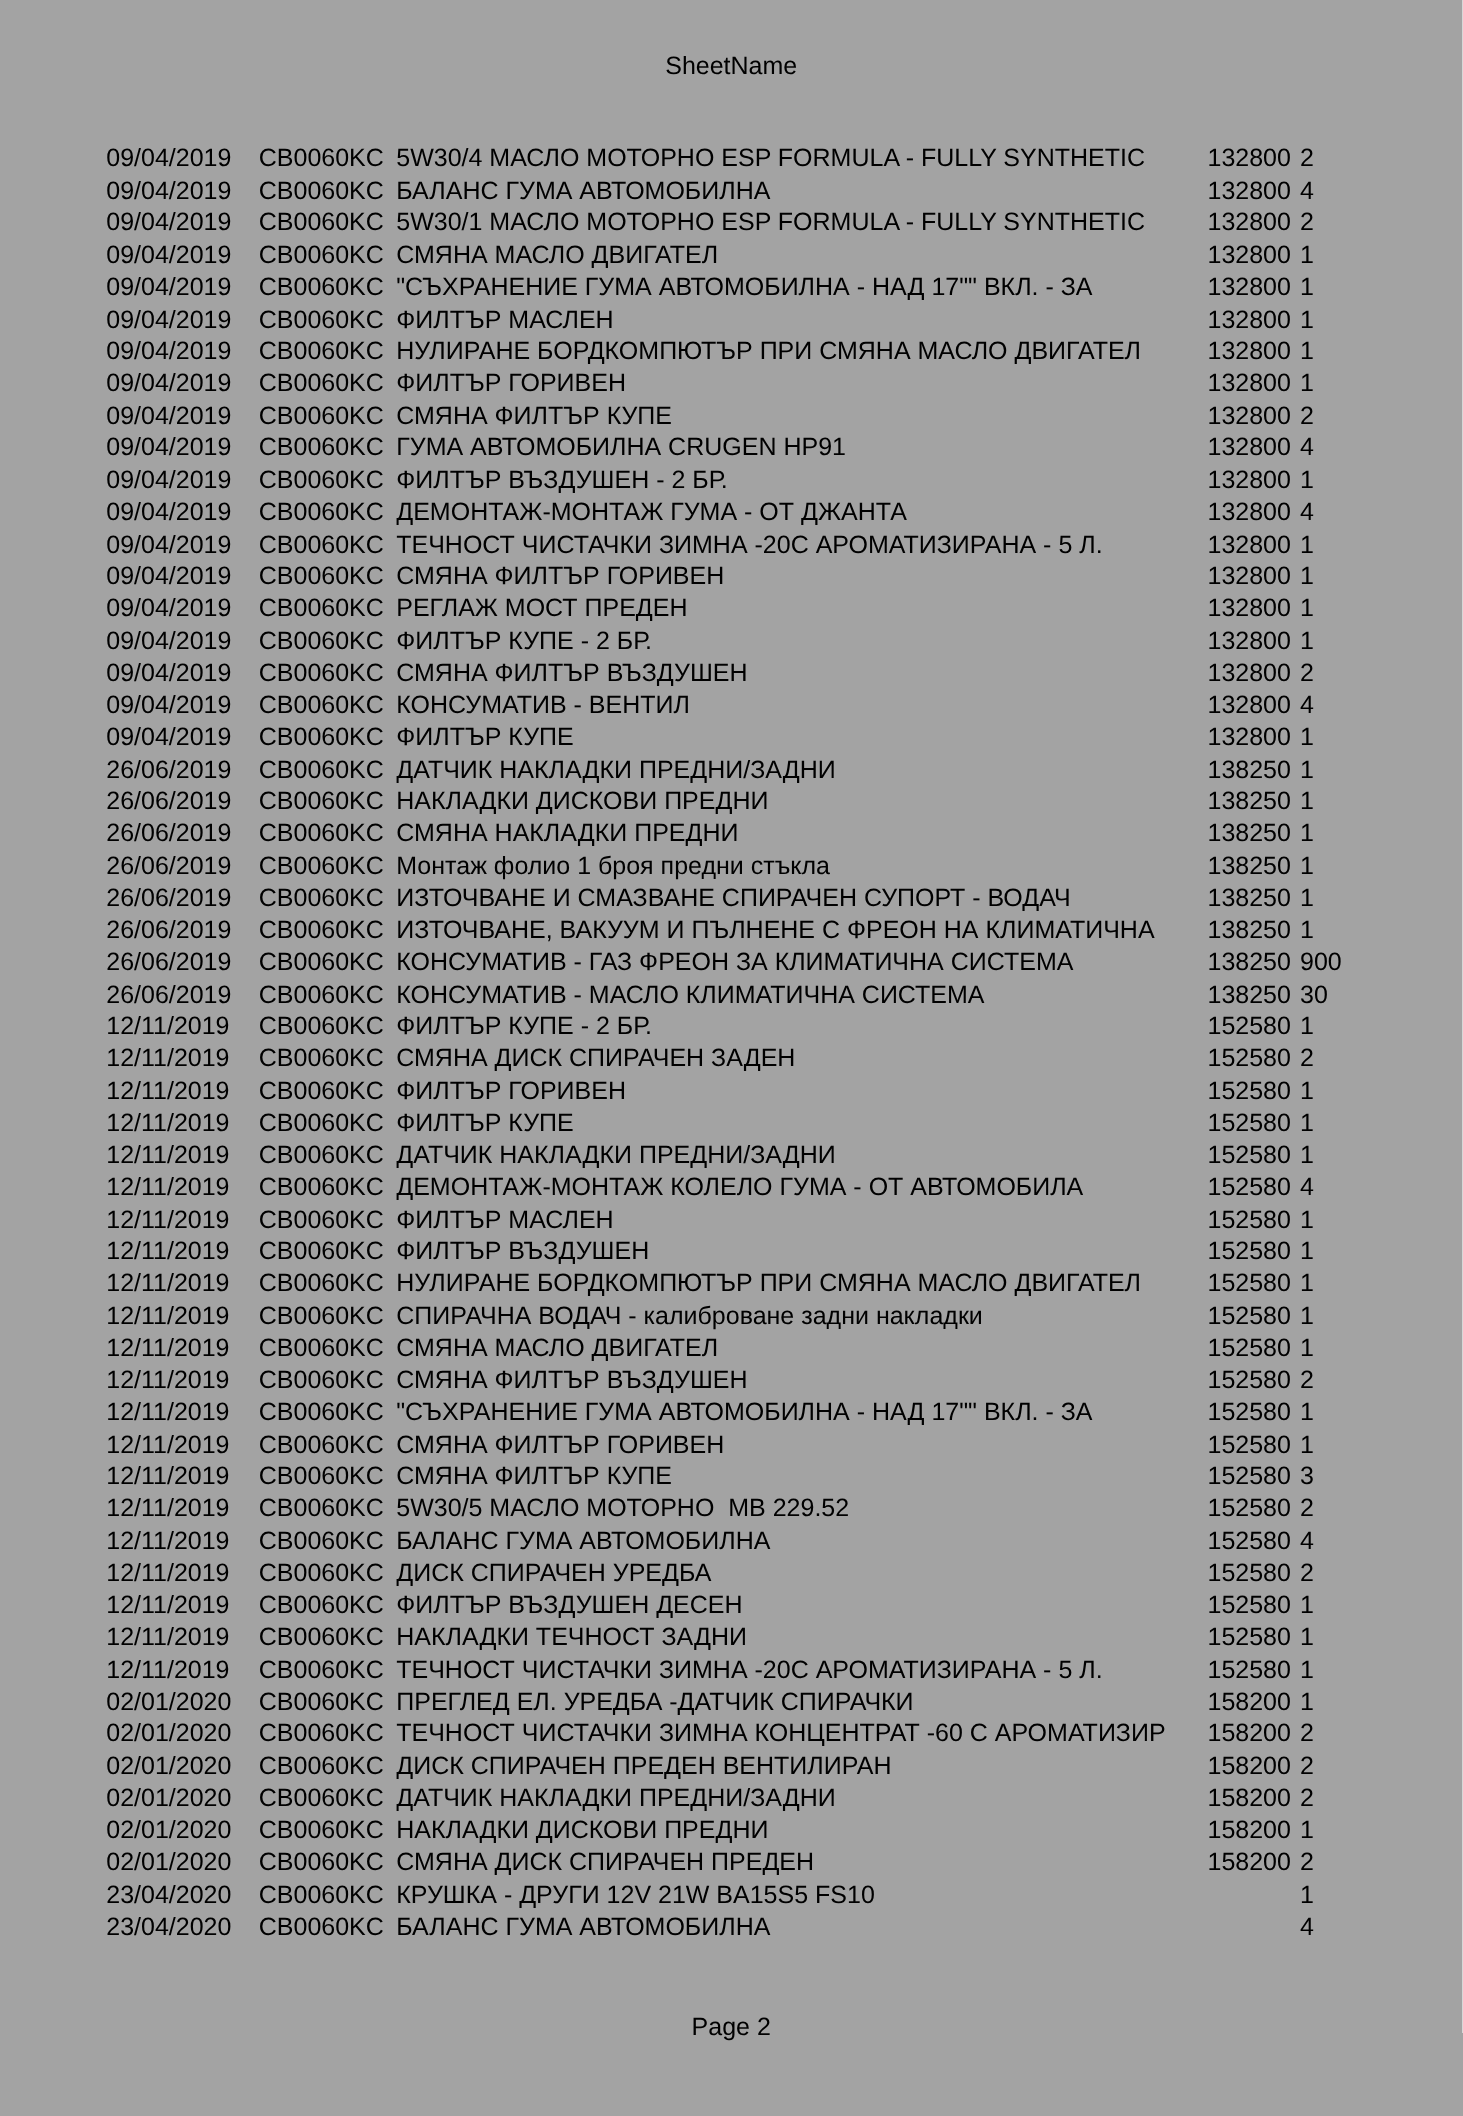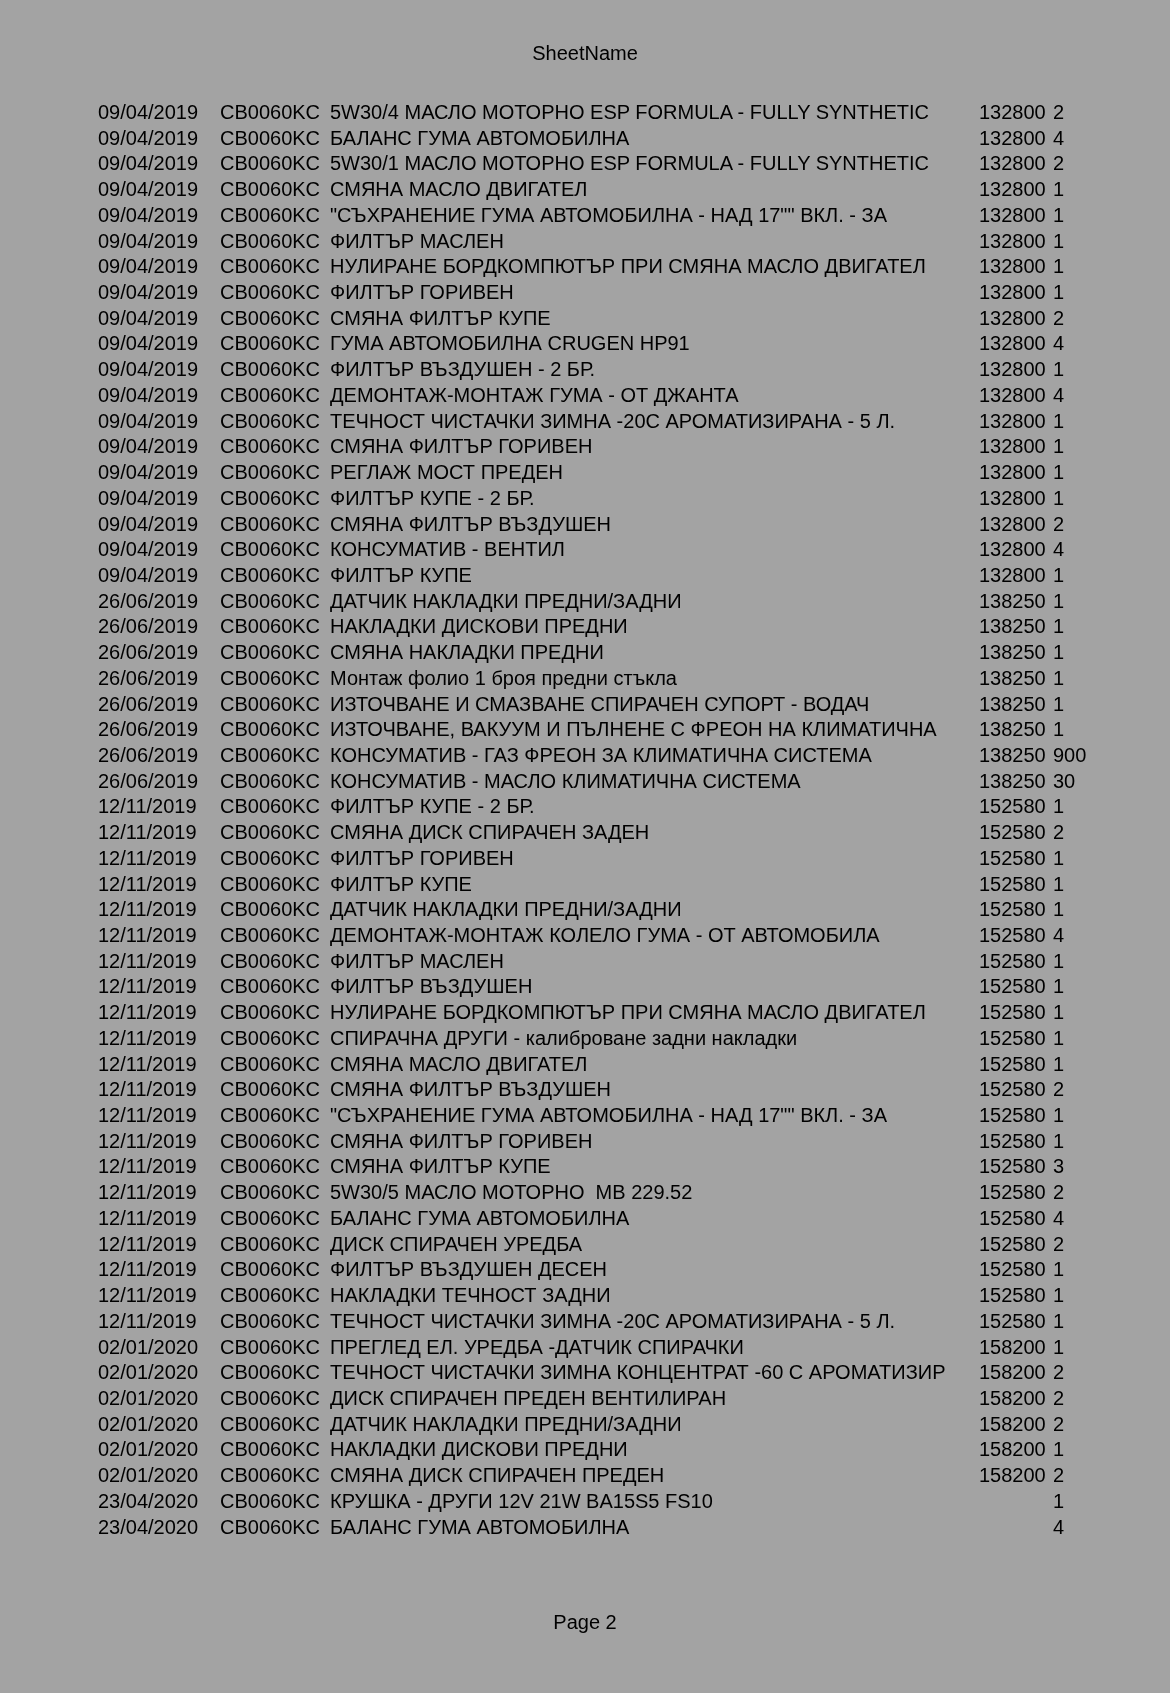--- a/index.html
+++ b/index.html
@@ -28,10 +28,9 @@
   }
   .table {
     position: absolute;
-    top: 100px;
+    top: 115px;
     left: 85px;
     right: 0;
-    margin-left: 13px;
   }
   .row {
     display: flex;

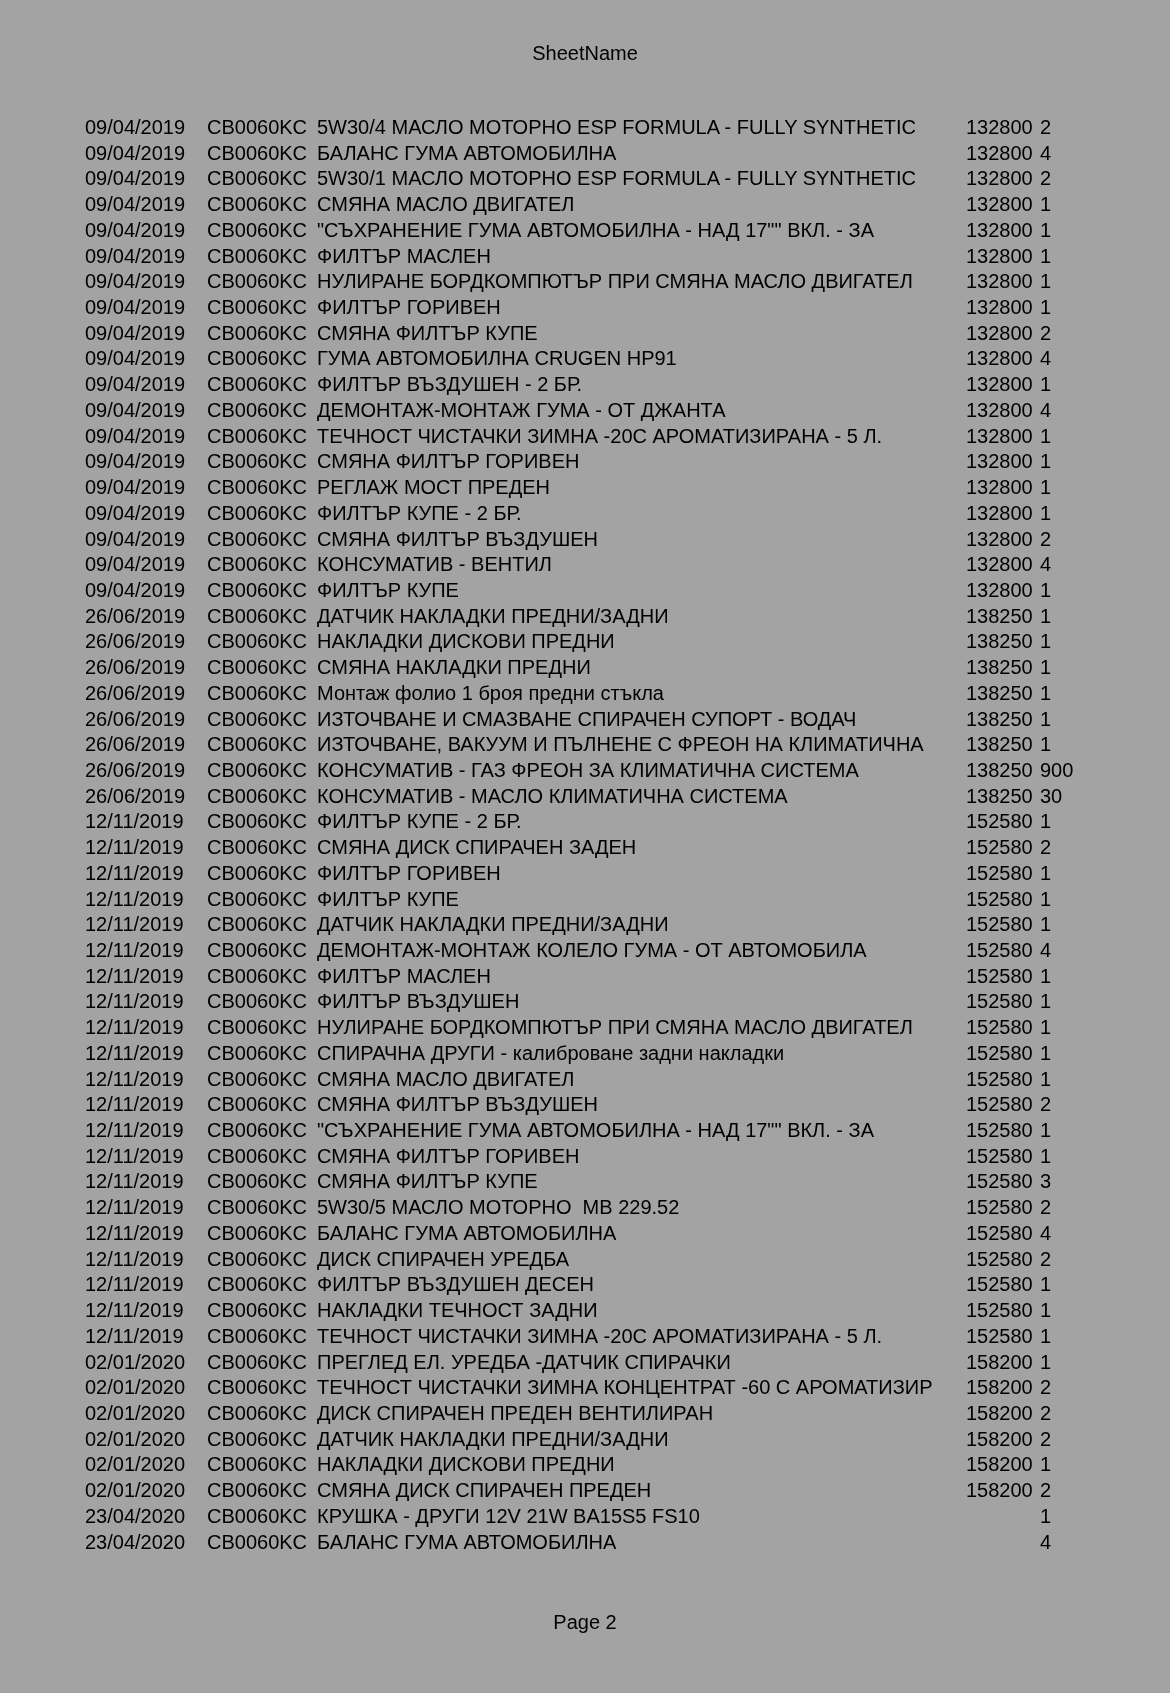--- a/index.html
+++ b/index.html
@@ -103,7 +103,7 @@
       <div class="row"><div class="cell c-date">12/11/2019</div><div class="cell c-code">CB0060KC</div><div class="cell c-desc">ФИЛТЪР МАСЛЕН</div><div class="cell c-mileage">152580</div><div class="cell c-qty">1</div></div>
       <div class="row"><div class="cell c-date">12/11/2019</div><div class="cell c-code">CB0060KC</div><div class="cell c-desc">ФИЛТЪР ВЪЗДУШЕН</div><div class="cell c-mileage">152580</div><div class="cell c-qty">1</div></div>
       <div class="row"><div class="cell c-date">12/11/2019</div><div class="cell c-code">CB0060KC</div><div class="cell c-desc">НУЛИРАНЕ БОРДКОМПЮТЪР ПРИ СМЯНА МАСЛО ДВИГАТЕЛ</div><div class="cell c-mileage">152580</div><div class="cell c-qty">1</div></div>
-      <div class="row"><div class="cell c-date">12/11/2019</div><div class="cell c-code">CB0060KC</div><div class="cell c-desc">СПИРАЧНА ДРУГИ - калиброване задни накладки</div><div class="cell c-mileage">152580</div><div class="cell c-qty">1</div></div>
+      <div class="row"><div class="cell c-date">12/11/2019</div><div class="cell c-code">CB0060KC</div><div class="cell c-desc">СПИРАЧНА ВОДАЧ - калиброване задни накладки</div><div class="cell c-mileage">152580</div><div class="cell c-qty">1</div></div>
       <div class="row"><div class="cell c-date">12/11/2019</div><div class="cell c-code">CB0060KC</div><div class="cell c-desc">СМЯНА МАСЛО ДВИГАТЕЛ</div><div class="cell c-mileage">152580</div><div class="cell c-qty">1</div></div>
       <div class="row"><div class="cell c-date">12/11/2019</div><div class="cell c-code">CB0060KC</div><div class="cell c-desc">СМЯНА ФИЛТЪР ВЪЗДУШЕН</div><div class="cell c-mileage">152580</div><div class="cell c-qty">2</div></div>
       <div class="row"><div class="cell c-date">12/11/2019</div><div class="cell c-code">CB0060KC</div><div class="cell c-desc">"СЪХРАНЕНИЕ ГУМА АВТОМОБИЛНА - НАД 17"" ВКЛ. - ЗА</div><div class="cell c-mileage">152580</div><div class="cell c-qty">1</div></div>

